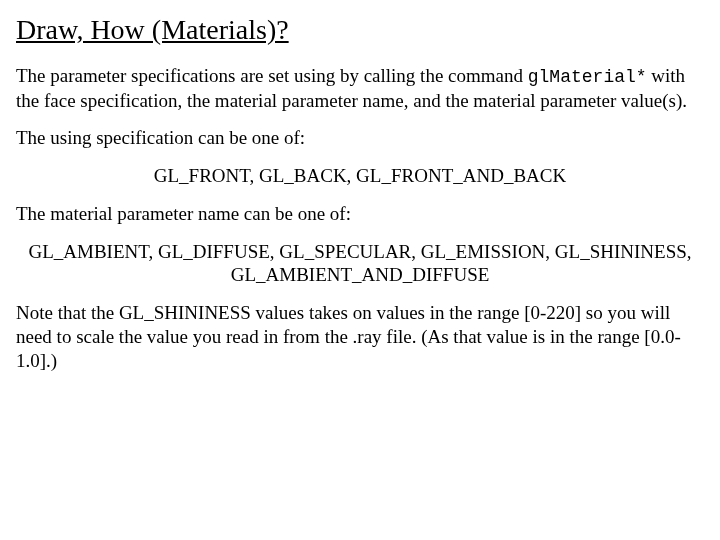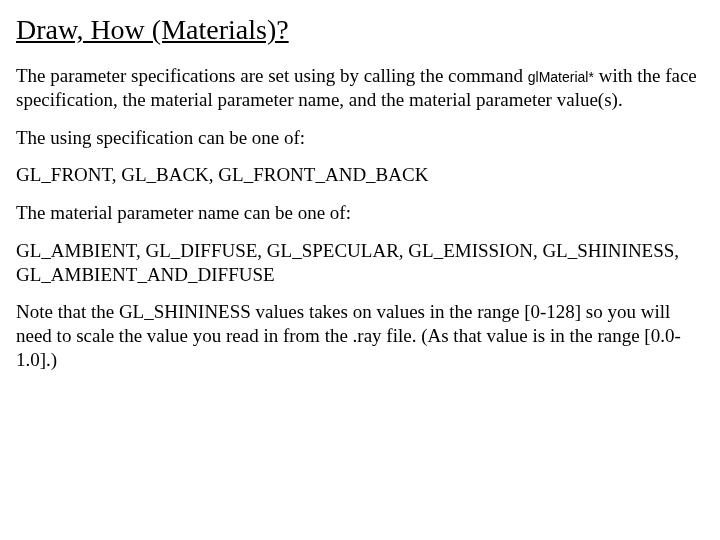--- a/index.html
+++ b/index.html
@@ -26,8 +26,8 @@
   .indent {
   }
   .sans {
-    font-family: Liberation Sans, sans-serif;
-    font-size: 14px;
+    font-family: Liberation Mono, monospace;
+    font-size: 18px;
   }
 </style>
 </head>

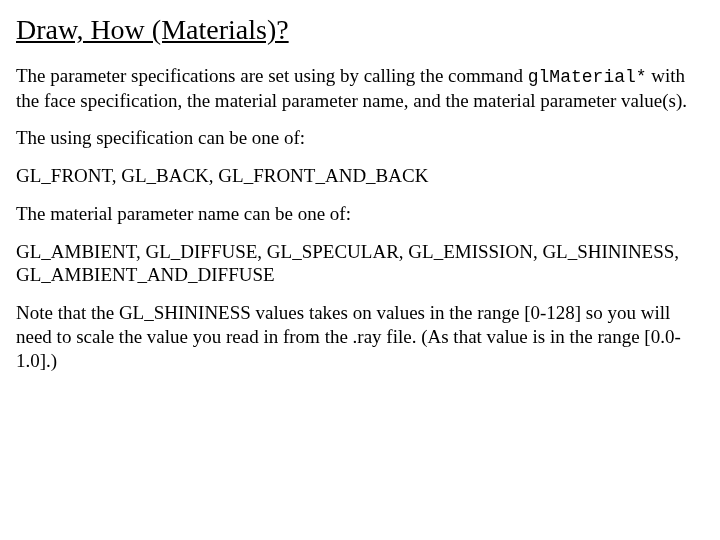--- a/index.html
+++ b/index.html
@@ -24,6 +24,7 @@
     margin: 0 0 14px 0;
   }
   .indent {
+    text-align: center;
   }
   .sans {
     font-family: Liberation Mono, monospace;

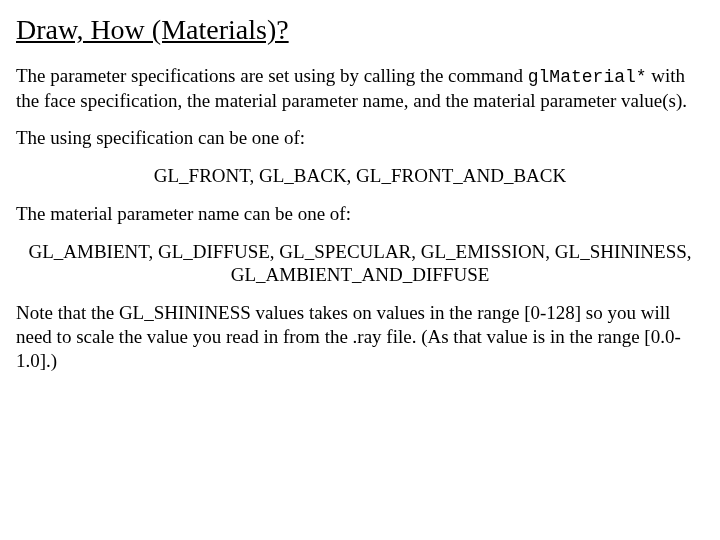--- a/index.html
+++ b/index.html
@@ -48,6 +48,6 @@
 
 <p class="indent">GL_AMBIENT, GL_DIFFUSE, GL_SPECULAR, GL_EMISSION, GL_SHININESS, GL_AMBIENT_AND_DIFFUSE</p>
 
-<p>Note that the GL_SHININESS values takes on values in the range [0-128] so you will need to scale the value you read in from the .ray file. (As that value is in the range [0.0-1.0].)</p>
+<p>Note that the GL_SHININESS values takes on values in the range [0-220] so you will need to scale the value you read in from the .ray file. (As that value is in the range [0.0-1.0].)</p>
 
 </body></html>

